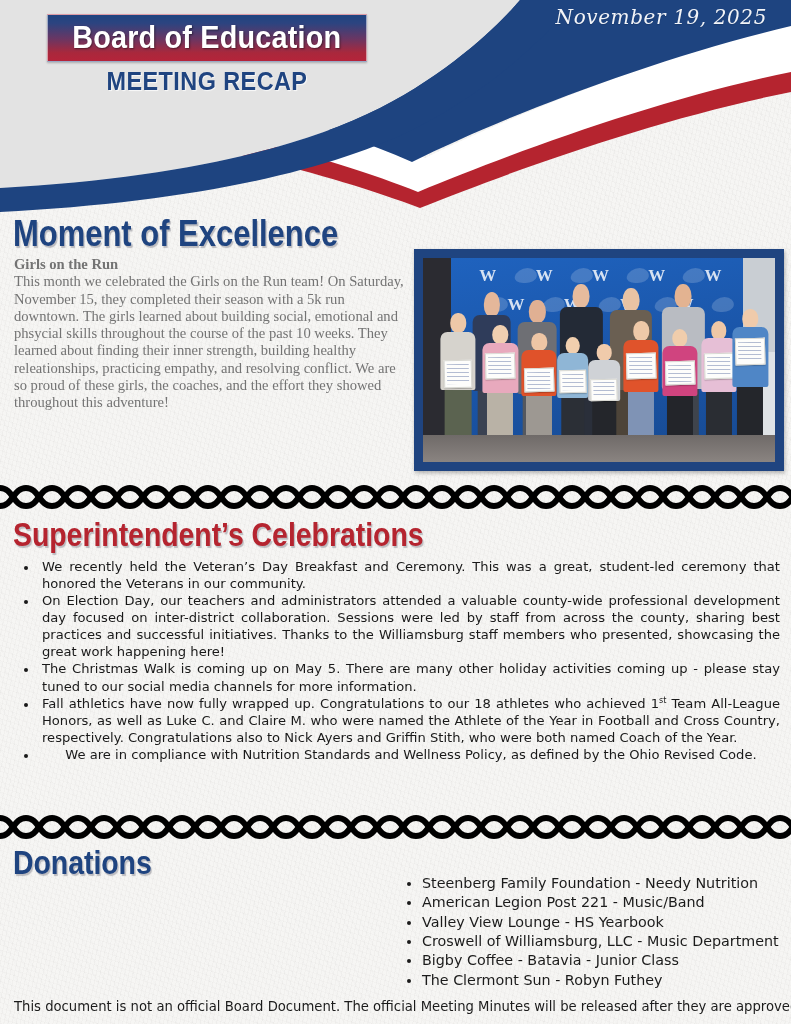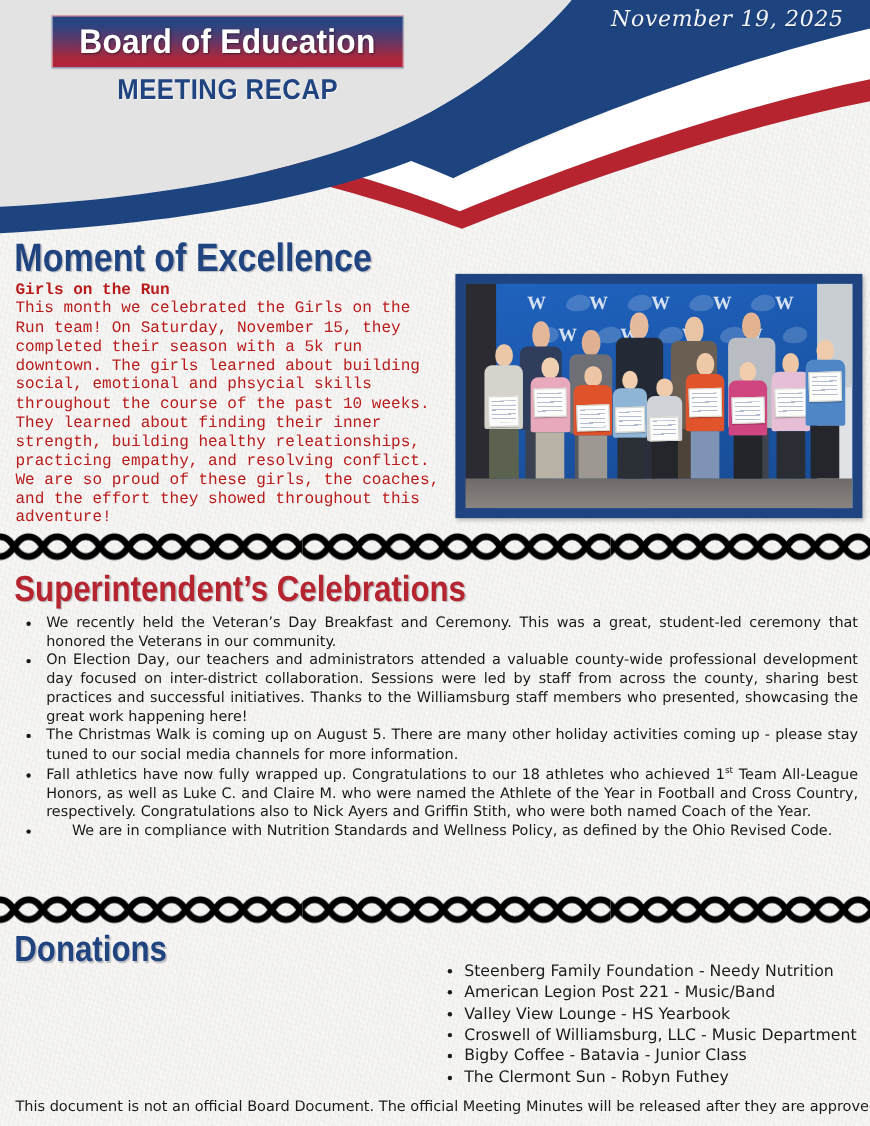--- a/index.html
+++ b/index.html
@@ -119,10 +119,10 @@
     position: absolute;
     left: 14px; top: 256px;
     width: 392px;
-    font-family: Liberation Mono, monospace;
+    font-family: Liberation Serif, serif;
     font-size: 14.6px;
     line-height: 1.185;
-    color: #b91c1c;
+    color: #737373;
   }
   .moe-body .sub { font-weight: bold; display: block; }
 

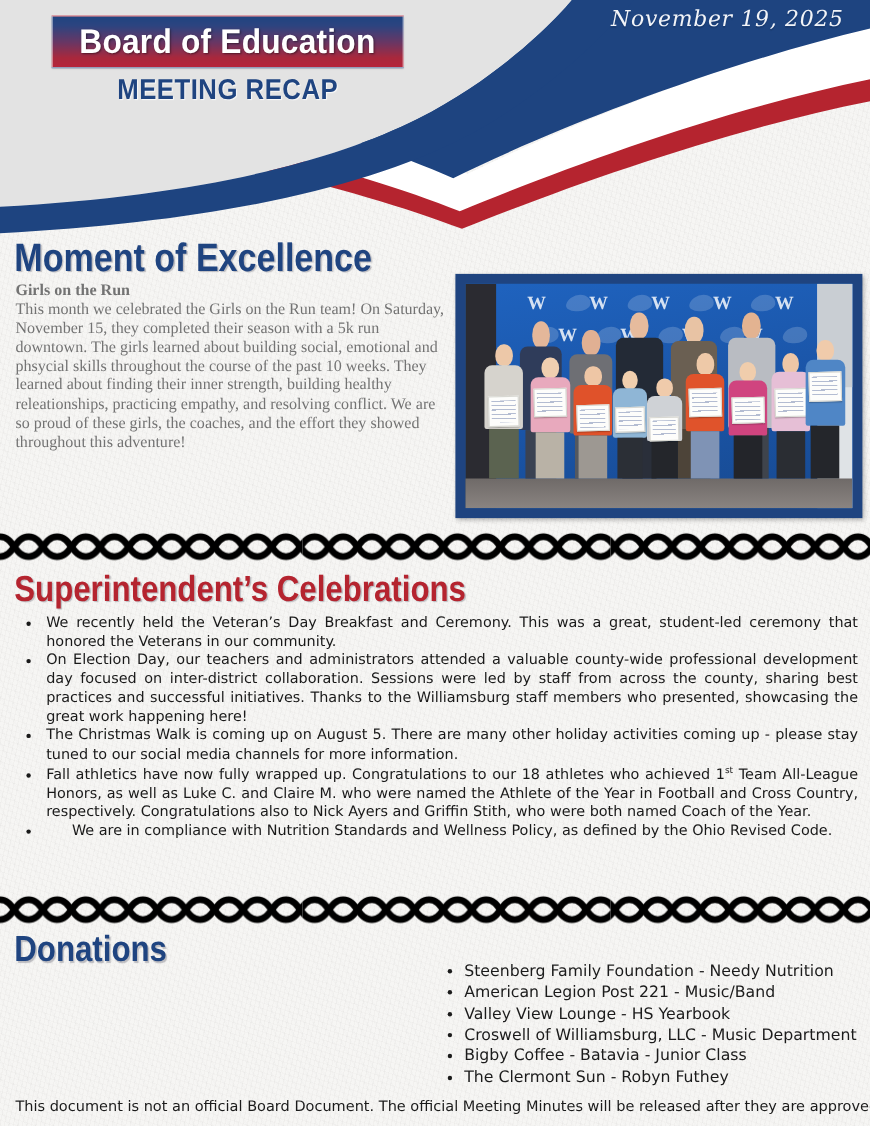--- a/index.html
+++ b/index.html
@@ -419,7 +419,7 @@
   <ul class="sup-list">
     <li>We recently held the Veteran’s Day Breakfast and Ceremony. This was a great, student-led ceremony that honored the Veterans in our community.</li>
     <li>On Election Day, our teachers and administrators attended a valuable county-wide professional development day focused on inter-district collaboration. Sessions were led by staff from across the county, sharing best practices and successful initiatives. Thanks to the Williamsburg staff members who presented, showcasing the great work happening here!</li>
-    <li>The Christmas Walk is coming up on August 5. There are many other holiday activities coming up - please stay tuned to our social media channels for more information.</li>
+    <li>The Christmas Walk is coming up on May 5. There are many other holiday activities coming up - please stay tuned to our social media channels for more information.</li>
     <li>Fall athletics have now fully wrapped up. Congratulations to our 18 athletes who achieved 1<sup>st</sup> Team All-League Honors, as well as Luke C. and Claire M. who were named the Athlete of the Year in Football and Cross Country, respectively. Congratulations also to Nick Ayers and Griffin Stith, who were both named Coach of the Year.</li>
     <li>We are in compliance with Nutrition Standards and Wellness Policy, as defined by the Ohio Revised Code.</li>
   </ul>

